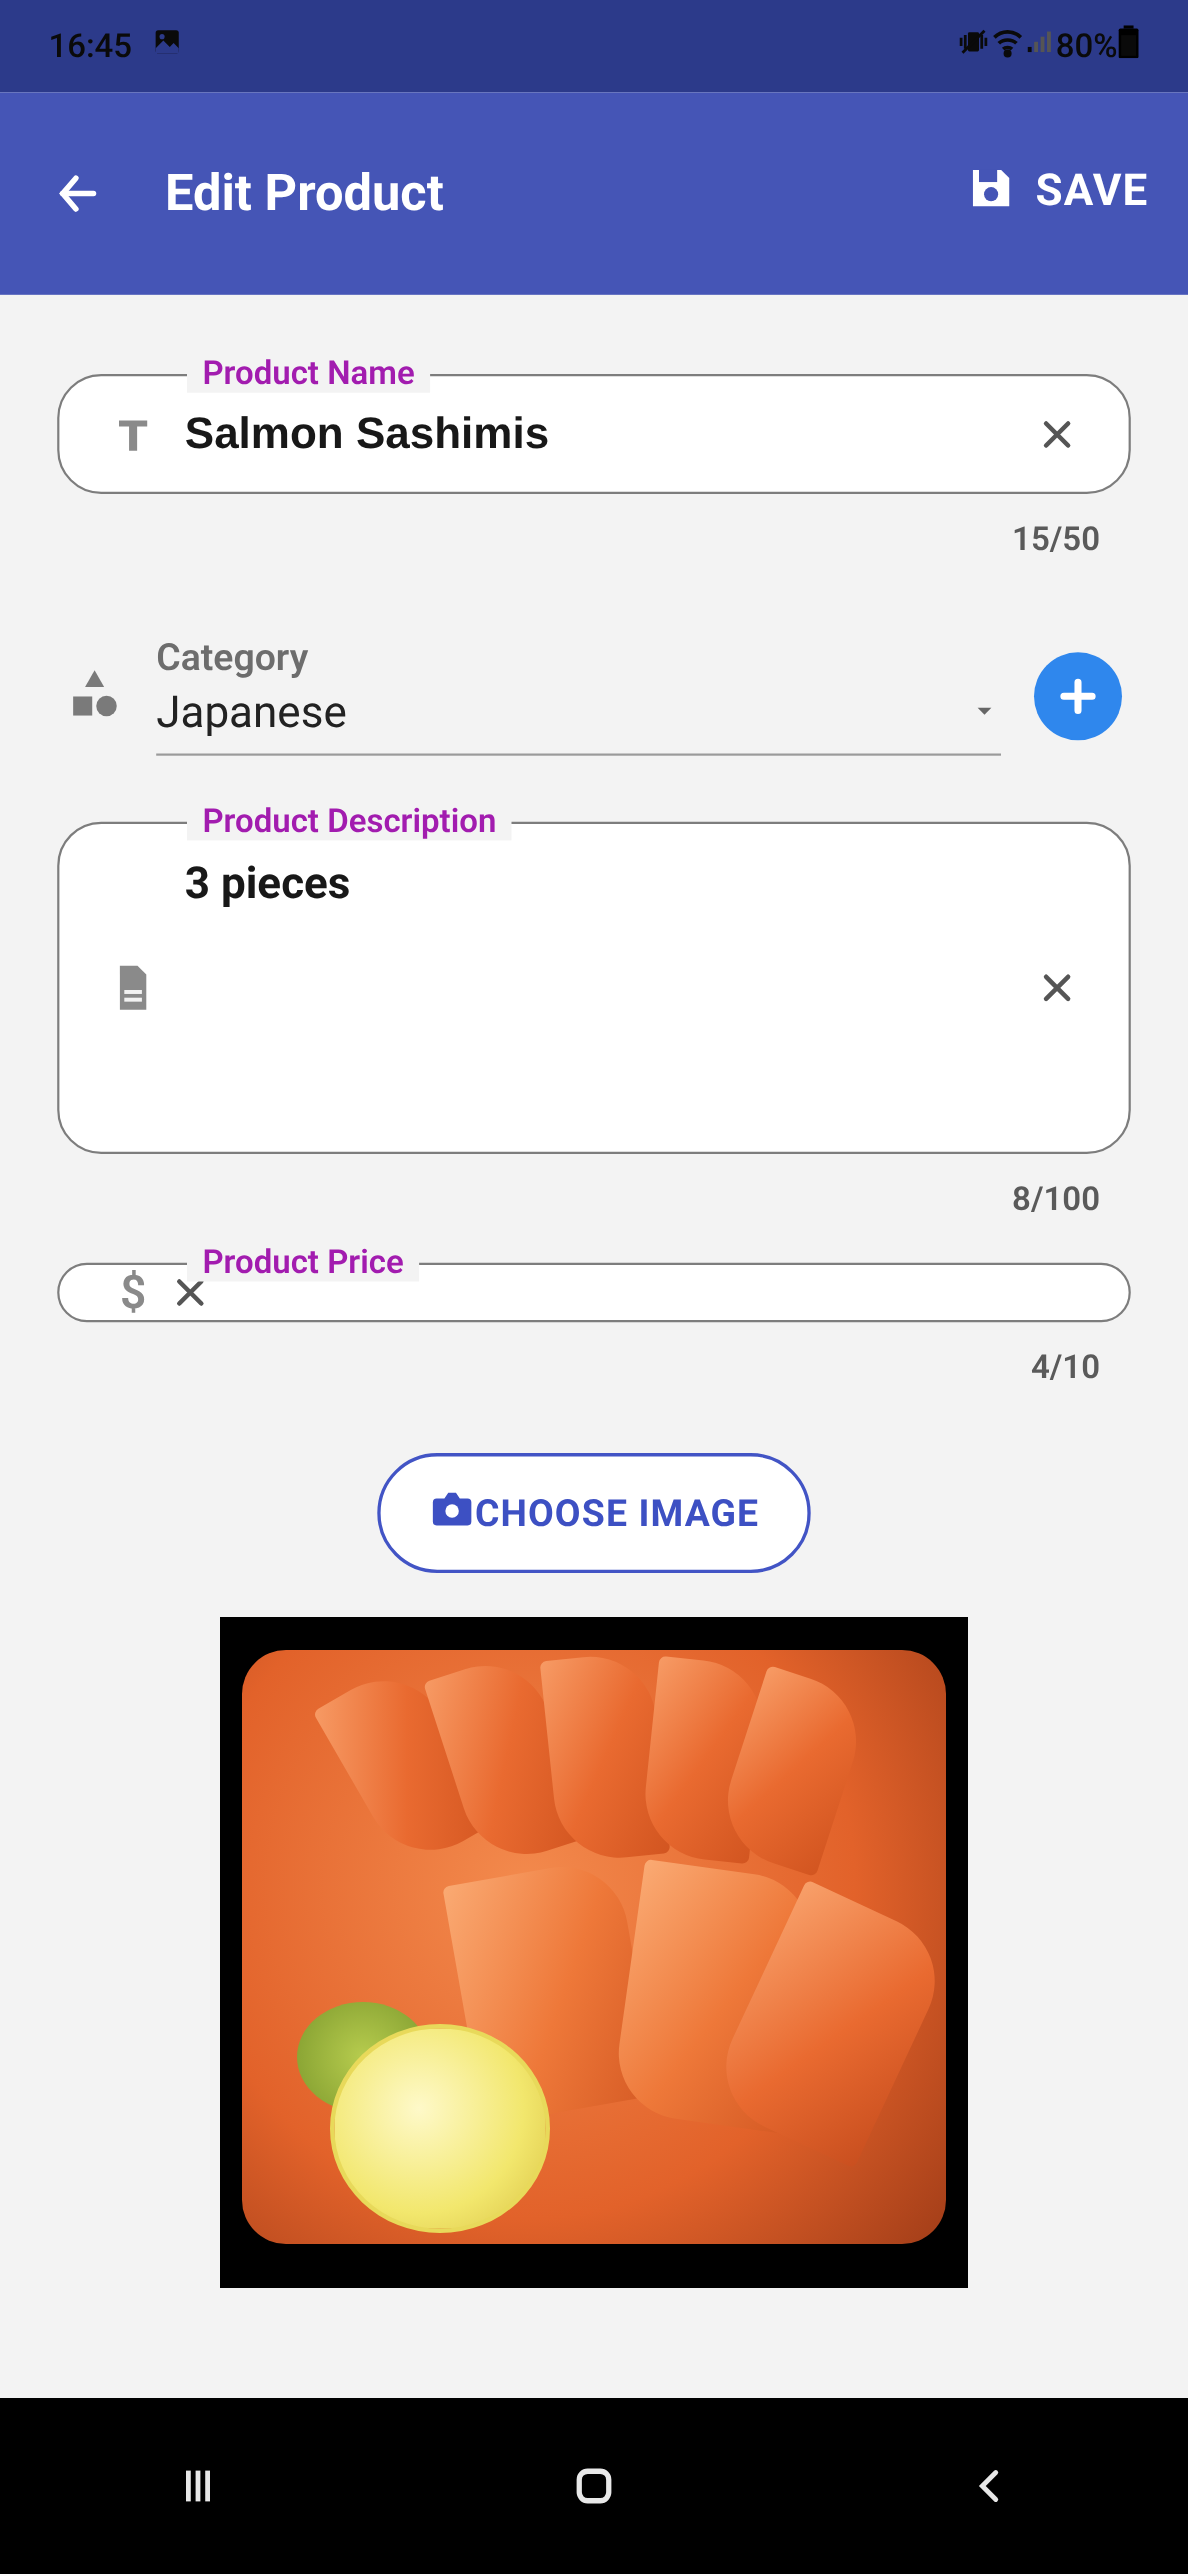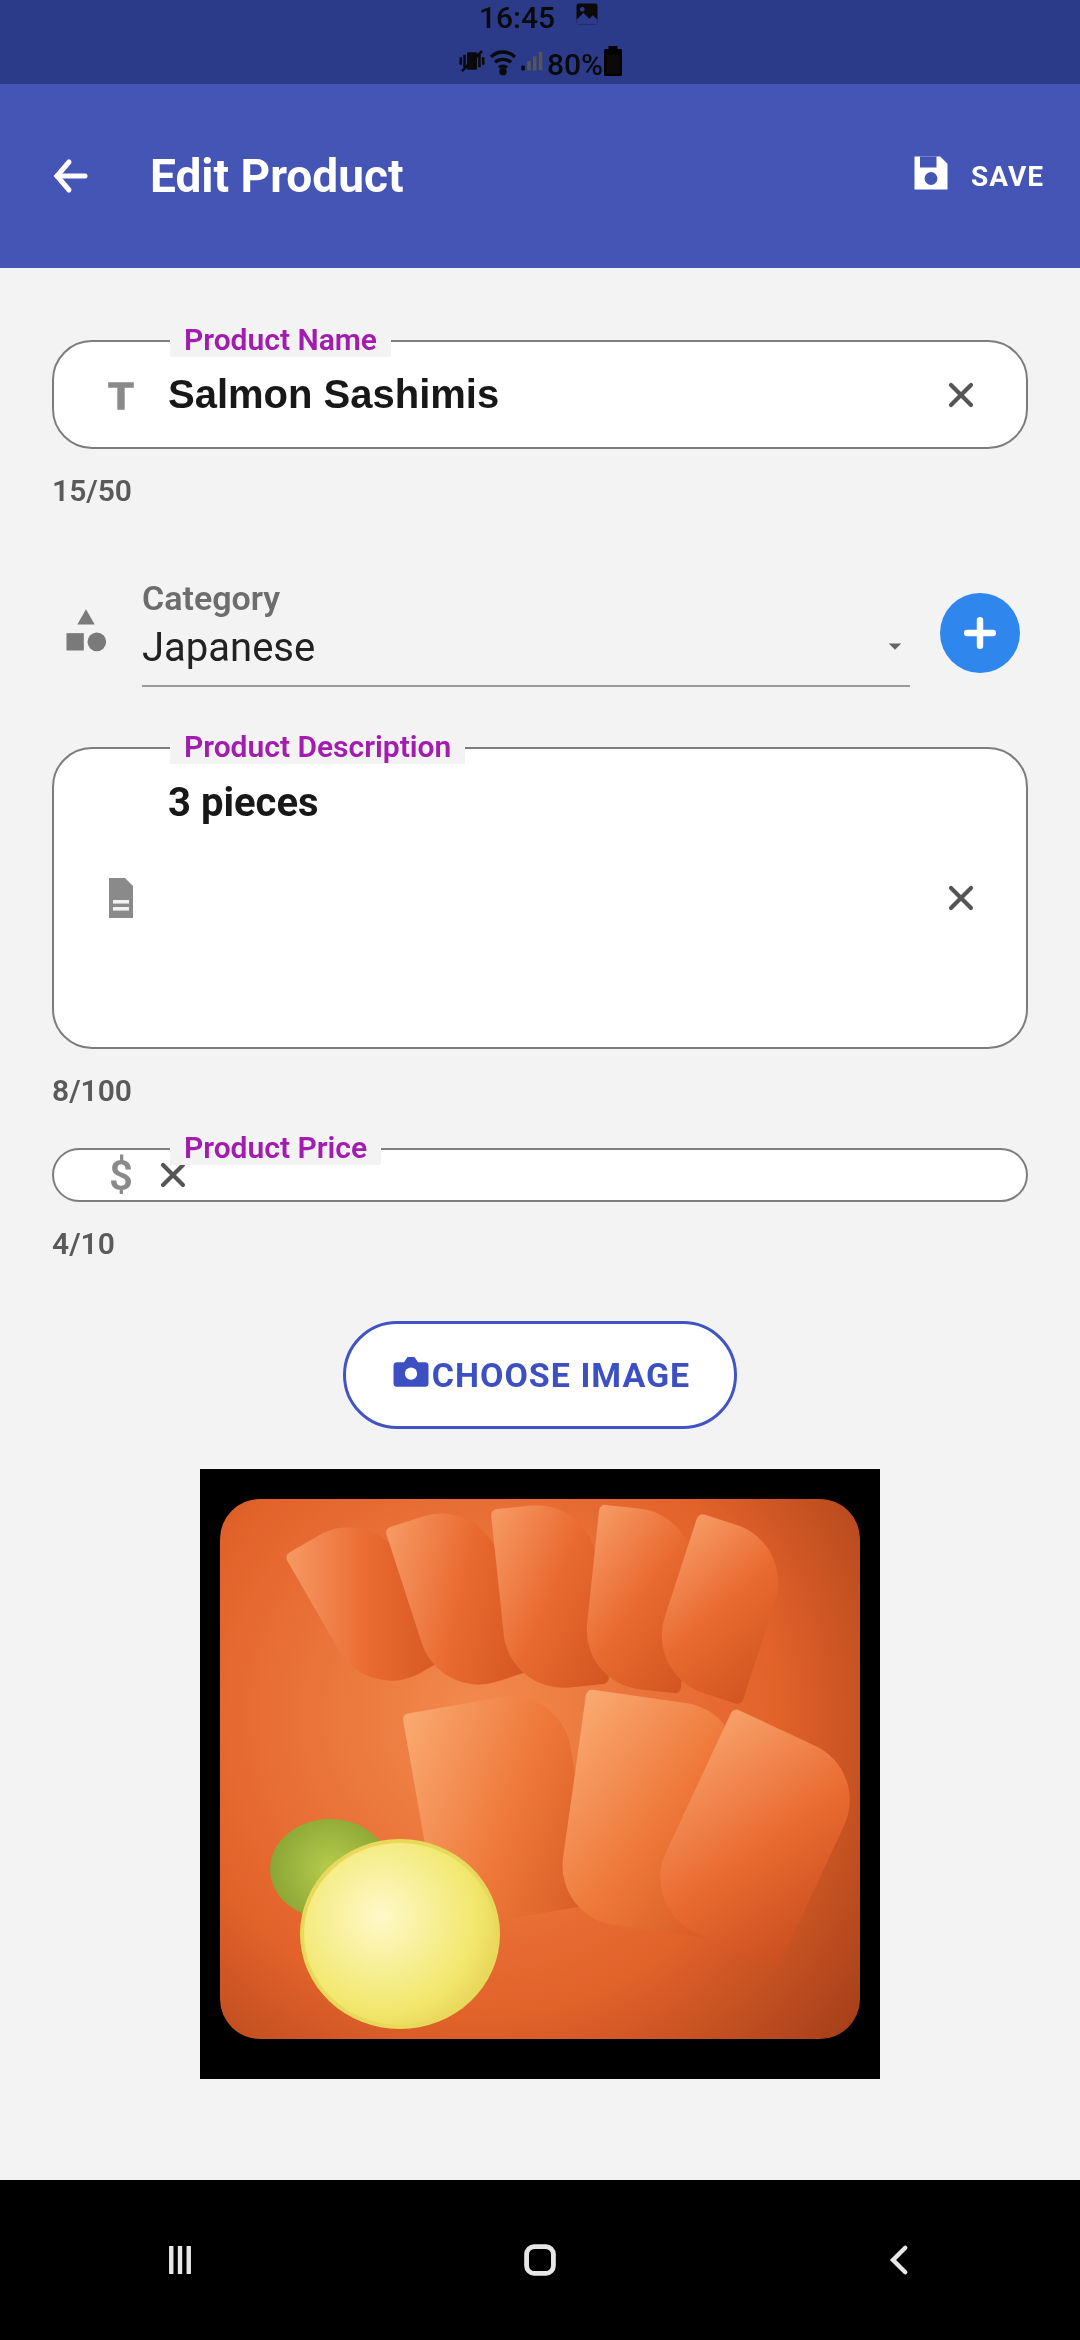--- a/index.html
+++ b/index.html
@@ -20,7 +20,6 @@
     padding: 0 44px;
     color: #0a0a0a;
     font-size: 30px;
-    flex-direction: column;
   }
   .status-left { display: flex; align-items: center; gap: 18px; font-weight:500;}
   .status-right { display: flex; align-items: center; font-weight:500;}

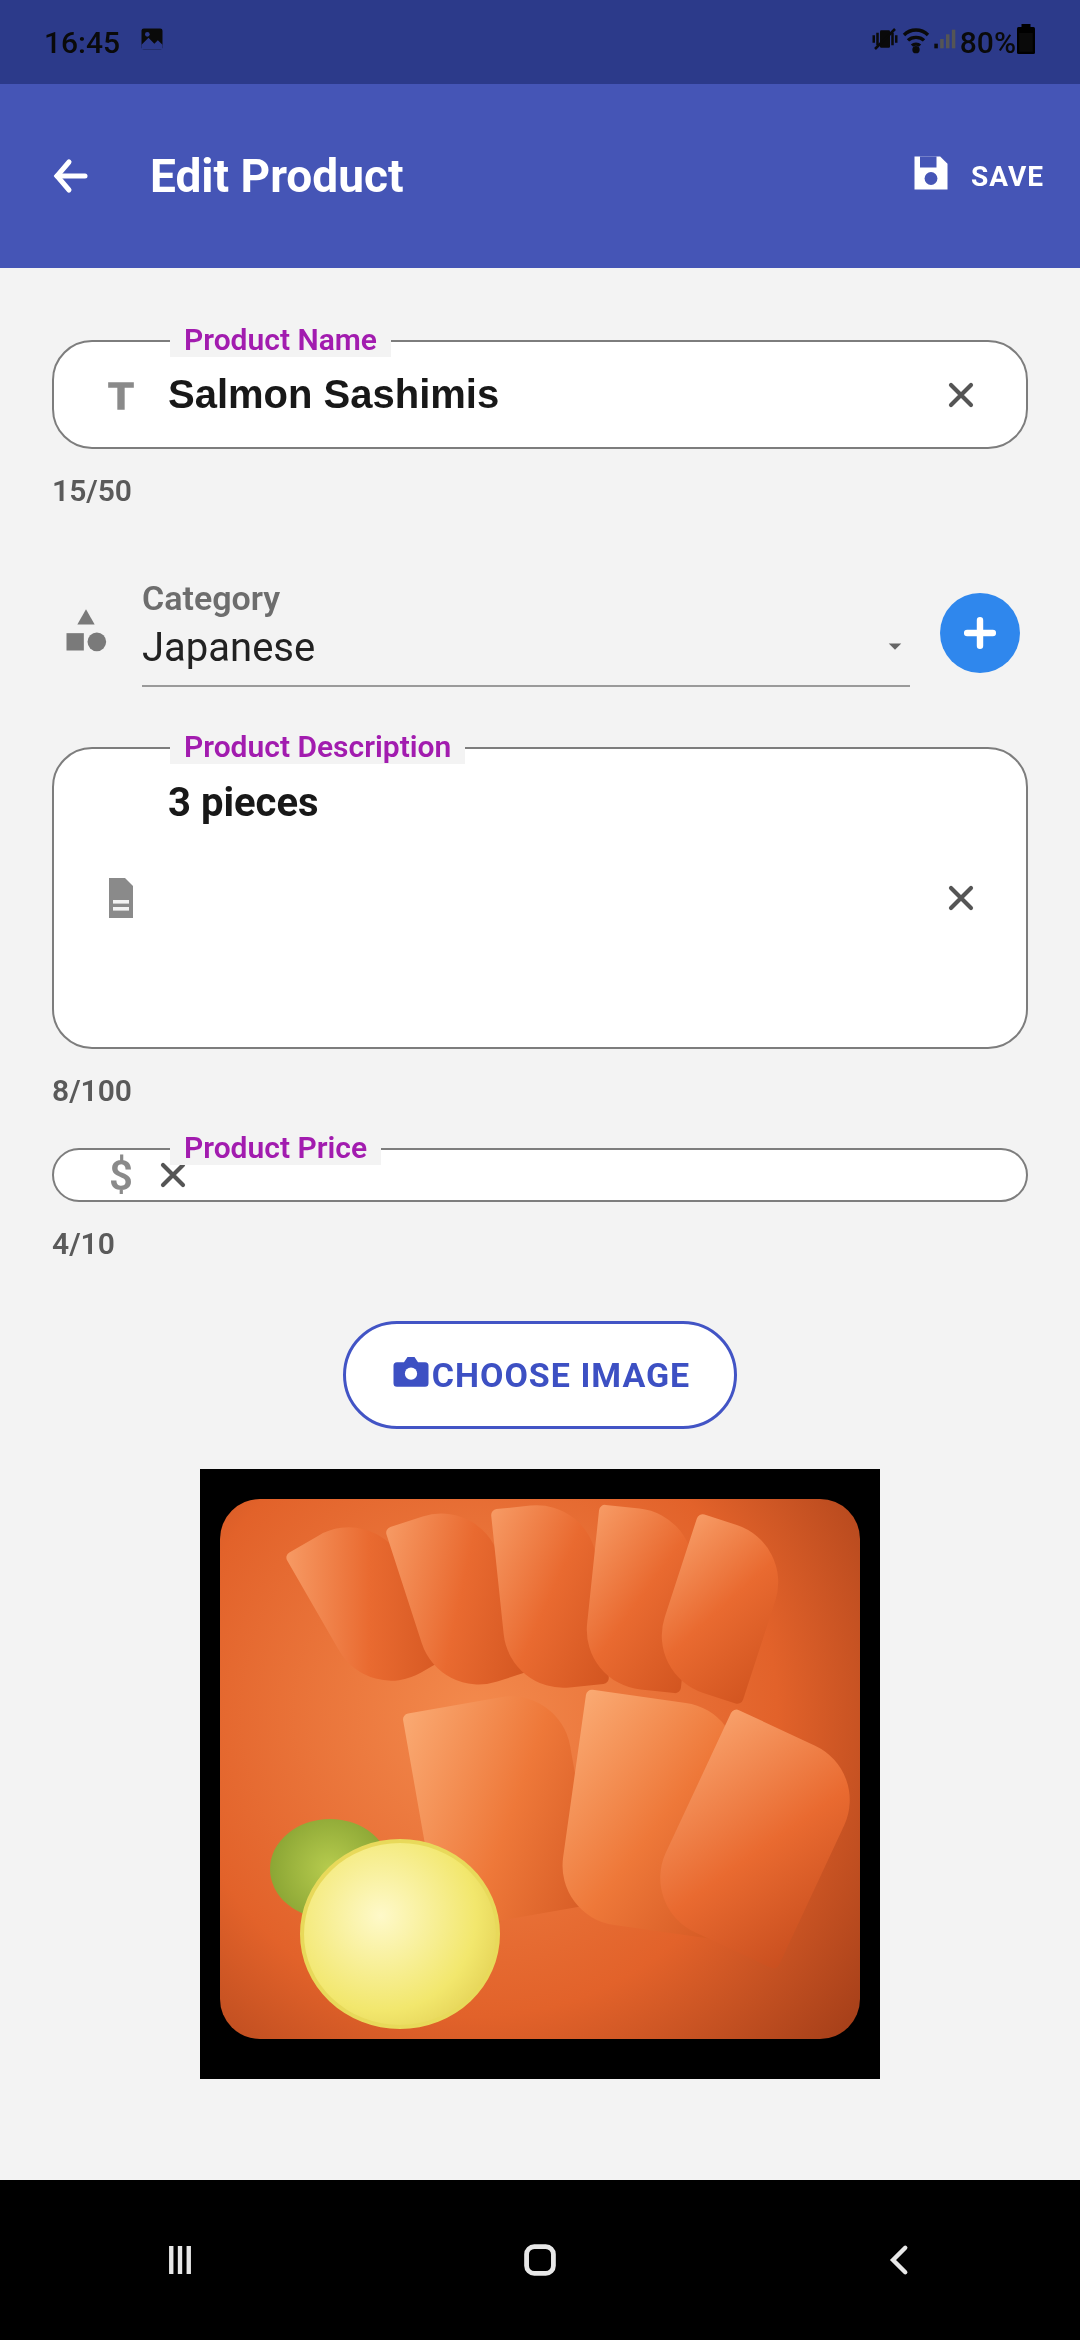--- a/index.html
+++ b/index.html
@@ -41,7 +41,7 @@
     flex: 1;
   }
   .save-btn {
-    display: flex; align-items: center; gap: 18px; font-size: 28px; font-weight:700; letter-spacing:1px;
+    display: flex; align-items: flex-start; gap: 18px; font-size: 40px; font-weight:700; letter-spacing:1px;
   }
   .content {
     padding: 40px 52px;

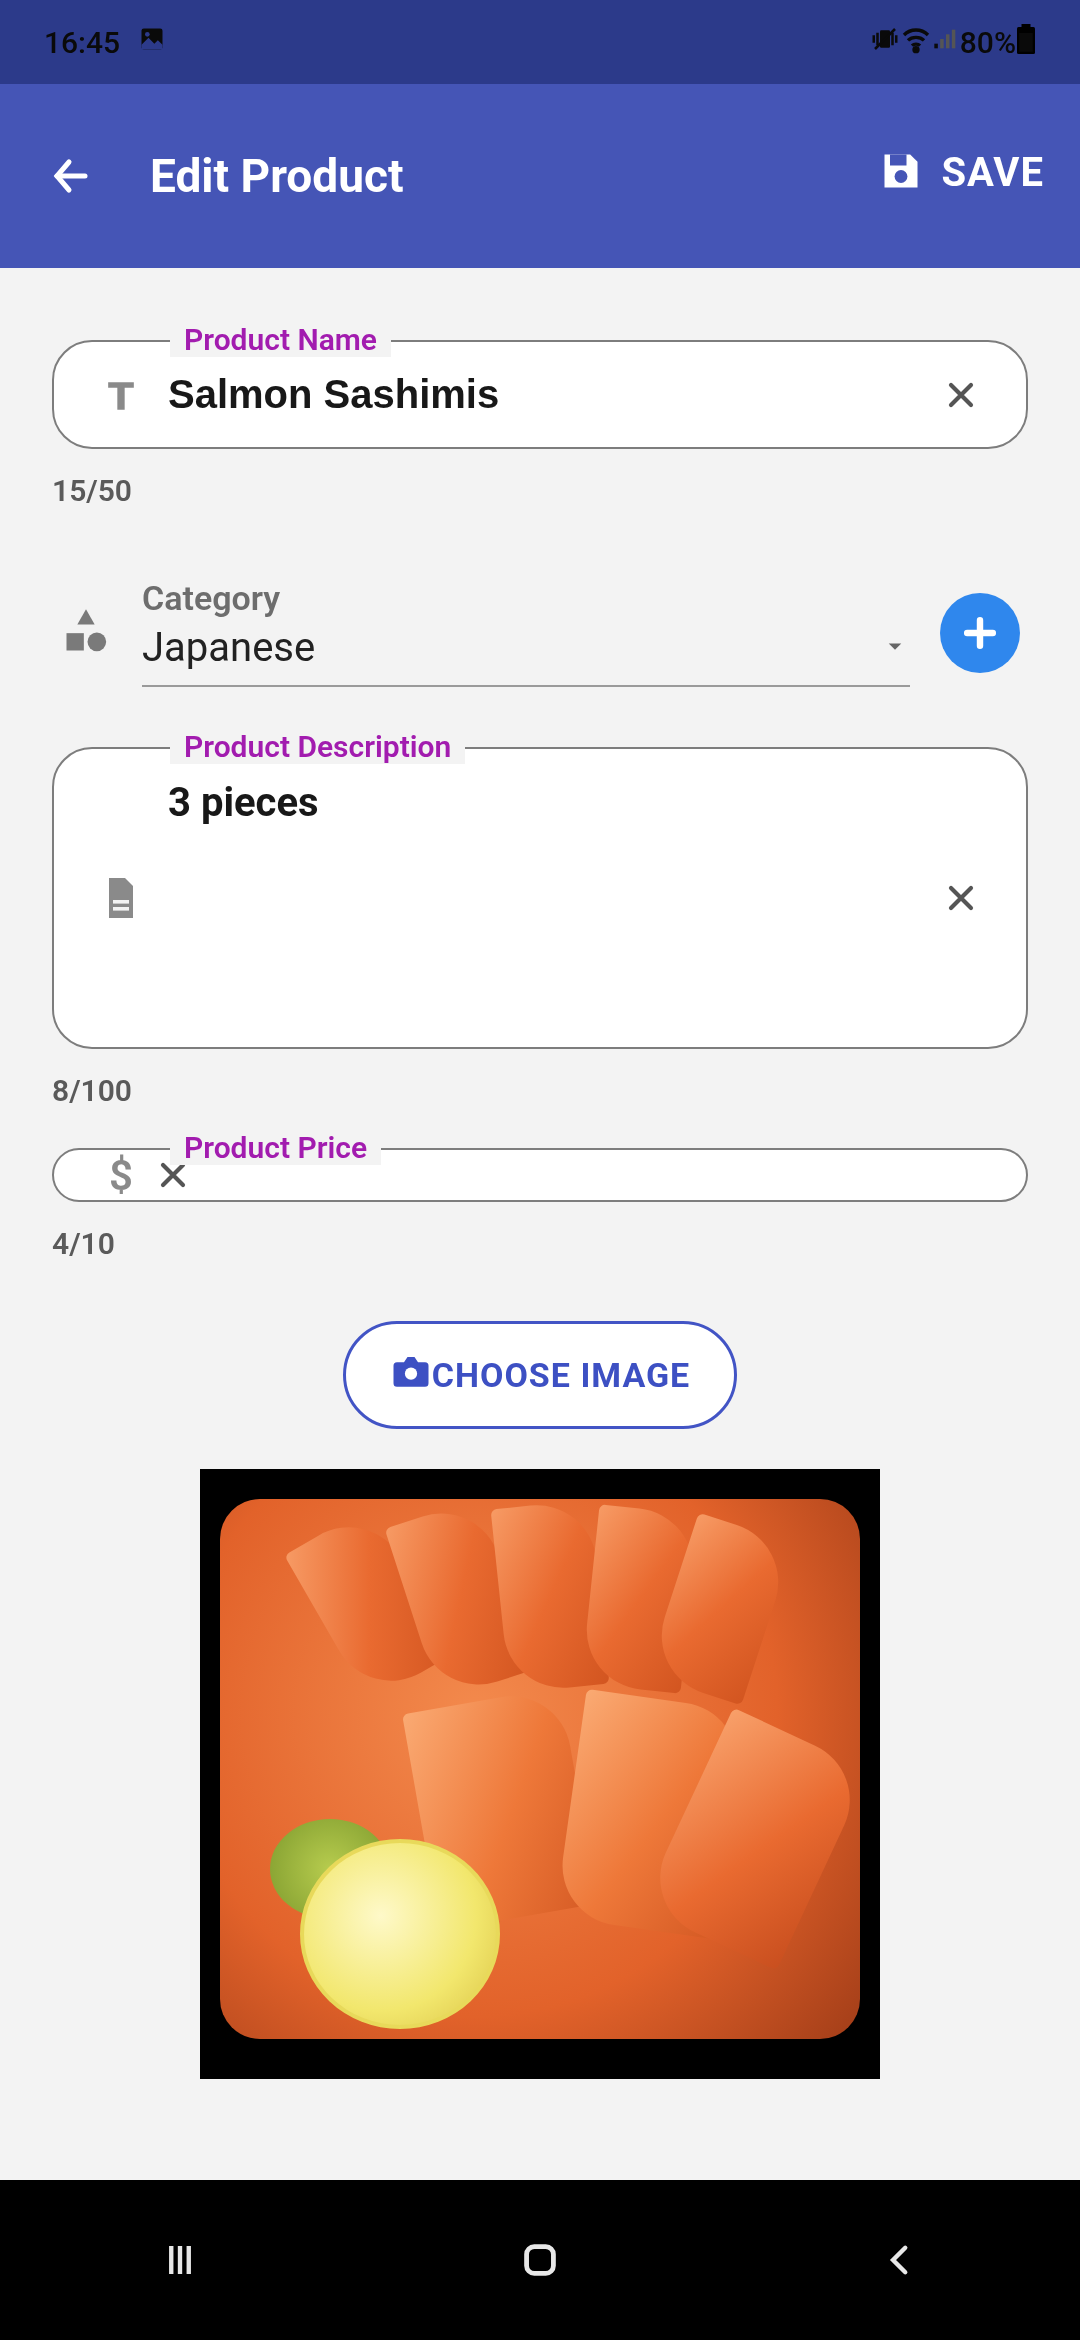--- a/index.html
+++ b/index.html
@@ -88,6 +88,7 @@
   .input-text.multiline { min-height: 250px; padding-top:6px; resize:none; font-family:inherit;}
   .clear-btn { color:#555; display:flex; align-items:center; justify-content:center; width:50px; height:50px;}
   .counter {
+    text-align: right;
     font-size: 30px;
     color: #5a5a5a;
     font-weight:600;

